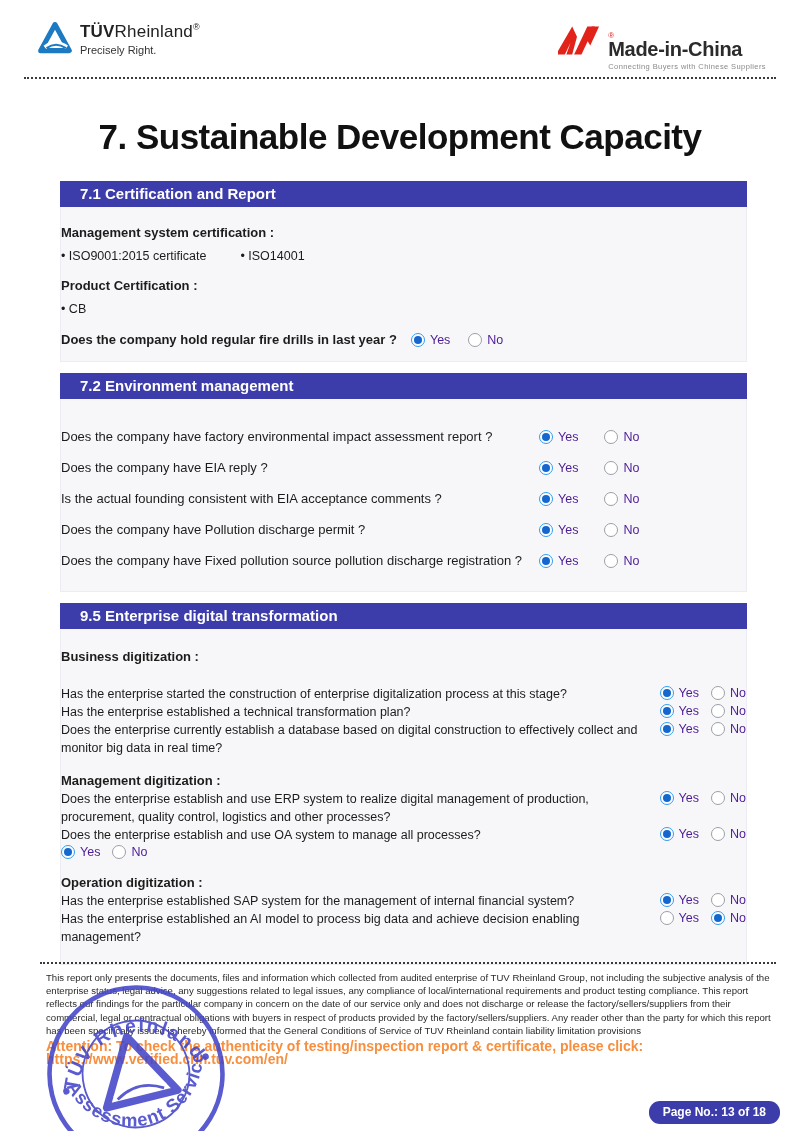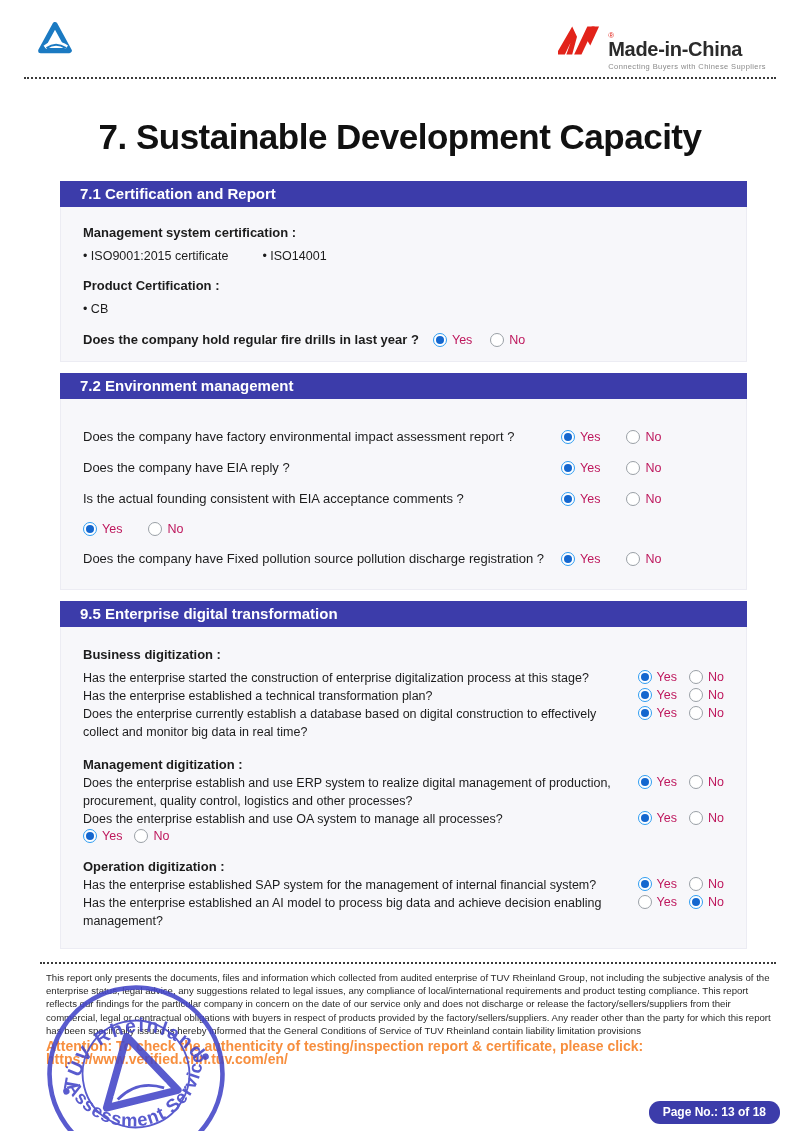--- a/index.html
+++ b/index.html
@@ -79,6 +79,10 @@
           <path d="M8 30 Q20 20 34 30" fill="none" stroke="#fff" stroke-width="5"></path>
           <path d="M10 31 Q21 23 33 31" fill="none" stroke="#1b7ac2" stroke-width="2.5"></path>
         </svg>
+      </span>
+      <span class="tuv-words">
+        <span class="brand"><b>TÜV</b><span>Rheinland</span><span class="reg">®</span></span>
+        <div class="tagline">Precisely Right.</div>
       </span>
     </div>
     <div class="mic-logo">

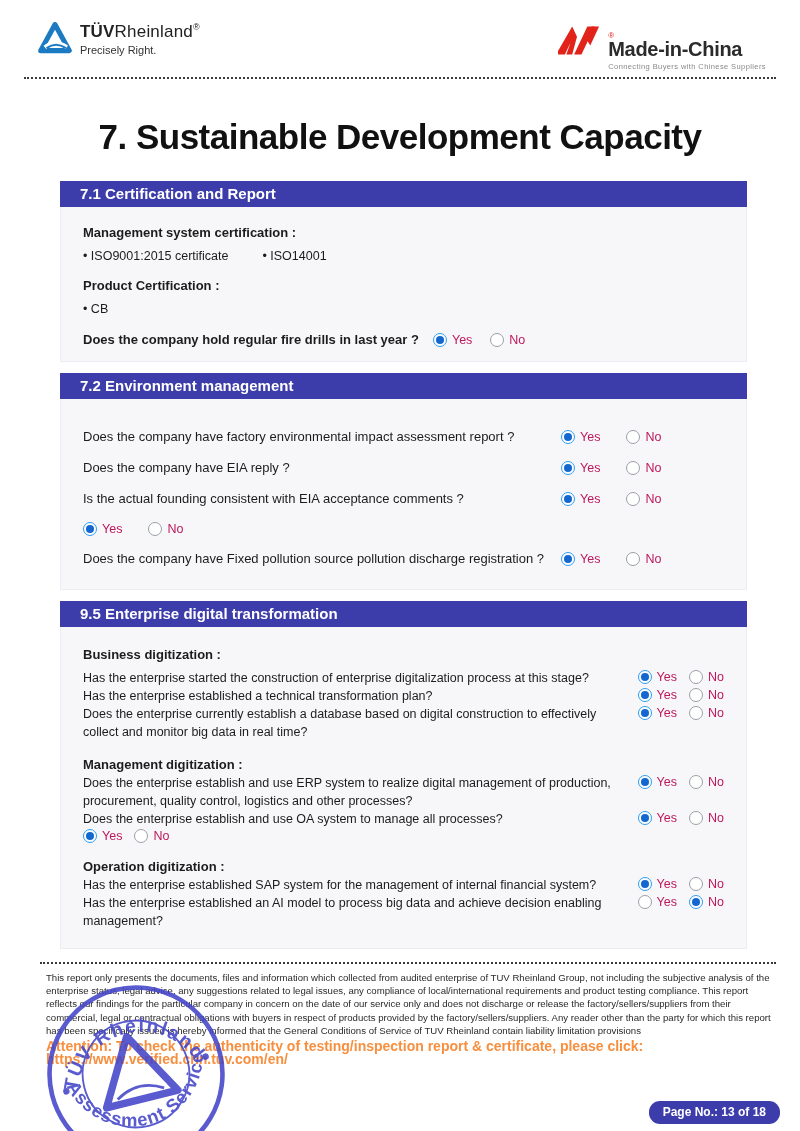--- a/index.html
+++ b/index.html
@@ -26,7 +26,7 @@
   
   .section { margin:0 53px 11px 60px; }
   .sec-head { background:#3c3caa; color:#fff; font-size:15px; font-weight:700; padding:4px 20px 5px; }
-  .sec-body { background:#f7f7fa; border:1px solid #ececf3; border-top:none; padding:8px 22px 14px; font-size:13px; }
+  .sec-body { background:#f7f7fa; border:1px solid #ececf3; border-top:none; padding:8px 0 14px; font-size:13px; }
 
   .blabel { font-weight:700; margin-top:10px; font-size:13px; }
   .bullets { display:flex; gap:34px; margin-top:9px; font-size:12.5px; }

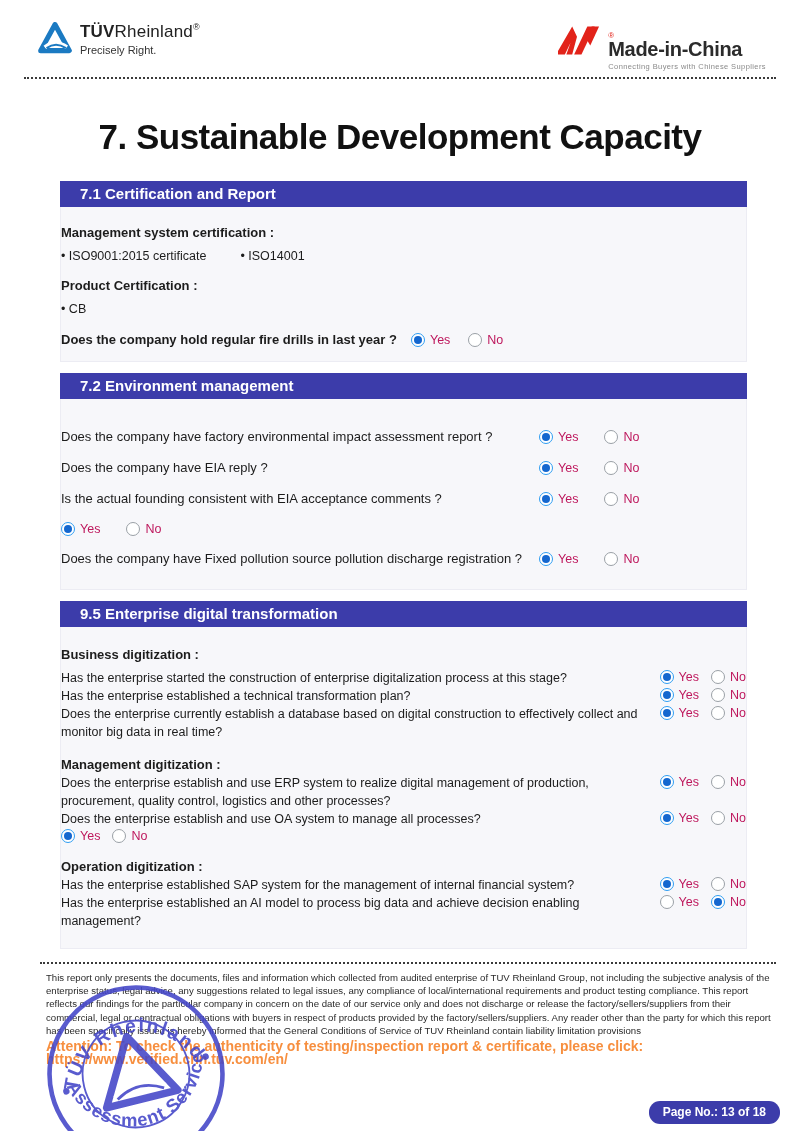--- a/index.html
+++ b/index.html
@@ -37,7 +37,7 @@
   .rdot { width:14px; height:14px; border-radius:50%; border:1.5px solid #9aa0a6; background:#fff; position:relative; flex:none; }
   .radio.checked .rdot { border-color:#2e9df2; }
   .radio.checked .rdot::after { content:""; position:absolute; inset:2px; border-radius:50%; background:#1467cf; }
-  .rlabel { font-size:12.5px; color:#be185d; }
+  .rlabel { font-size:12.5px; color:#4c1d95; }
 
   
   .fire-row { display:flex; align-items:center; gap:14px; margin-top:16px; }

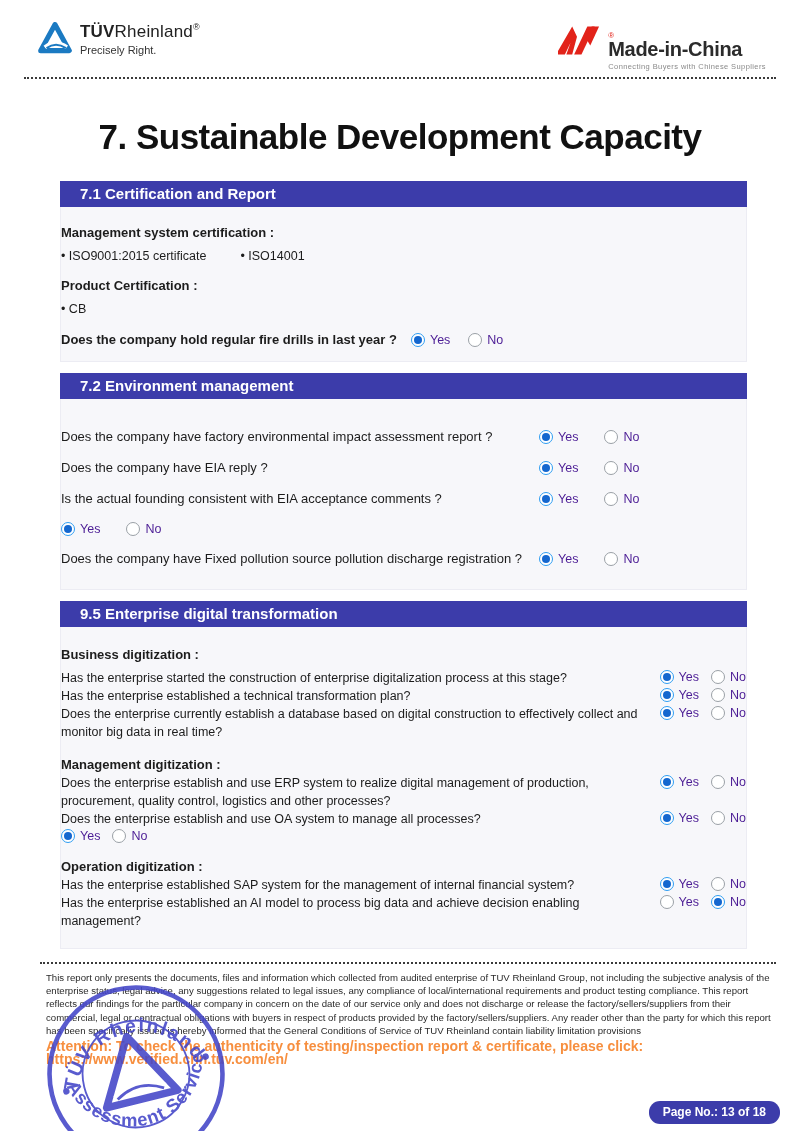--- a/index.html
+++ b/index.html
@@ -175,6 +175,7 @@
         </span>
       </div>
       <div class="row72">
+        <span class="qtext">Does the company have Pollution discharge permit ?</span>
         <span class="radios">
           <span class="radio checked">
               <span class="rdot"></span>

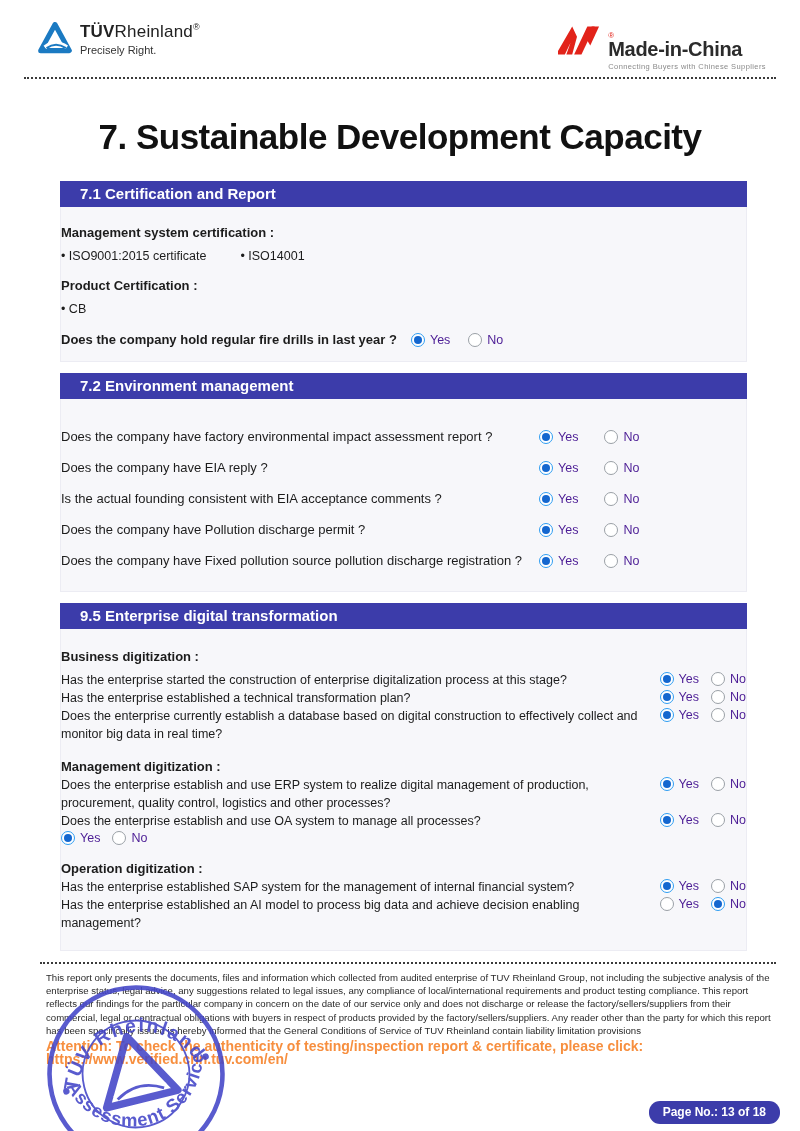--- a/index.html
+++ b/index.html
@@ -52,7 +52,7 @@
 
   
   .group { margin-top:12px; }
-  .group-label { font-weight:700; font-size:13px; margin-bottom:7px; }
+  .group-label { font-weight:700; font-size:13px; margin-bottom:21px; }
   .row73 { display:flex; align-items:flex-start; }
   .row73 .qtext { flex:1; font-size:12.5px; line-height:18px; font-weight:400; padding-right:8px; }
   .row73 .radios { display:flex; gap:12px; margin-top:1px; white-space:nowrap; }

